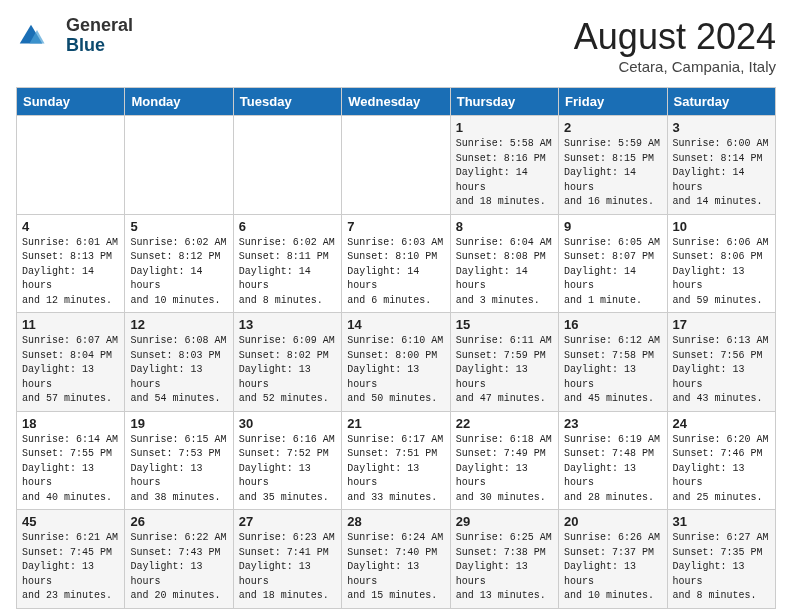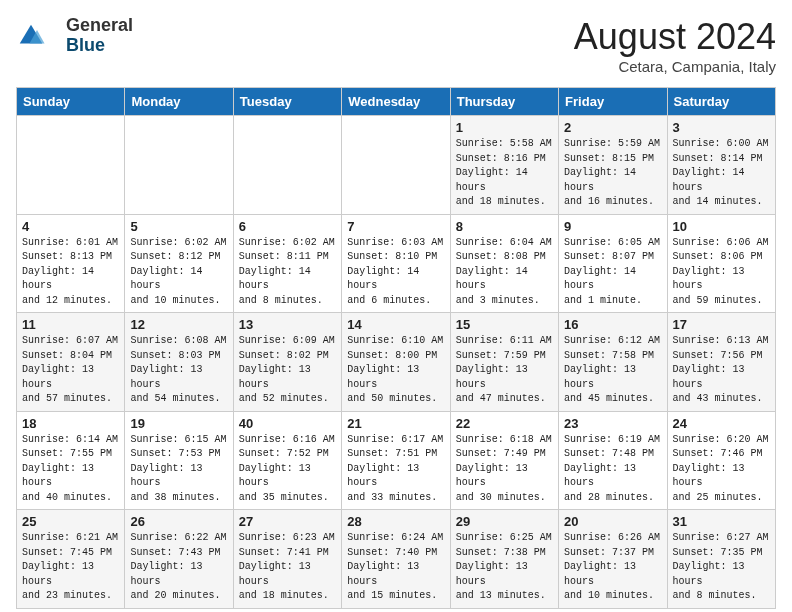--- a/index.html
+++ b/index.html
@@ -215,7 +215,7 @@
           <div class="cell-text">Sunrise: 6:15 AM<br>Sunset: 7:53 PM<br>Daylight: 13 hours<br>and 38 minutes.</div>
         </td>
         <td>
-          <span class="day-number">40</span>
+          <span class="day-number">30</span>
           <div class="cell-text">Sunrise: 6:16 AM<br>Sunset: 7:52 PM<br>Daylight: 13 hours<br>and 35 minutes.</div>
         </td>
         <td>

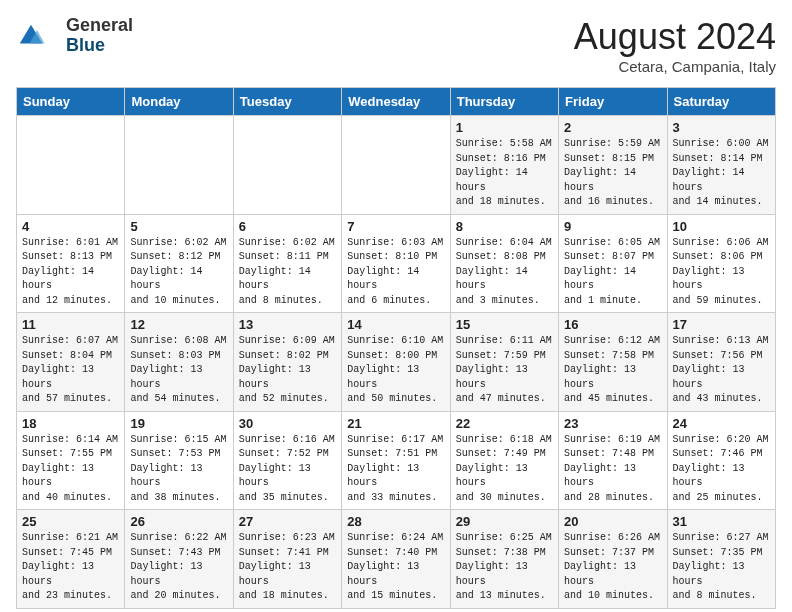--- a/index.html
+++ b/index.html
@@ -237,7 +237,7 @@
       </tr>
       <tr>
         <td>
-          <span class="day-number">25</span>
+          <span class="day-number">45</span>
           <div class="cell-text">Sunrise: 6:21 AM<br>Sunset: 7:45 PM<br>Daylight: 13 hours<br>and 23 minutes.</div>
         </td>
         <td>

